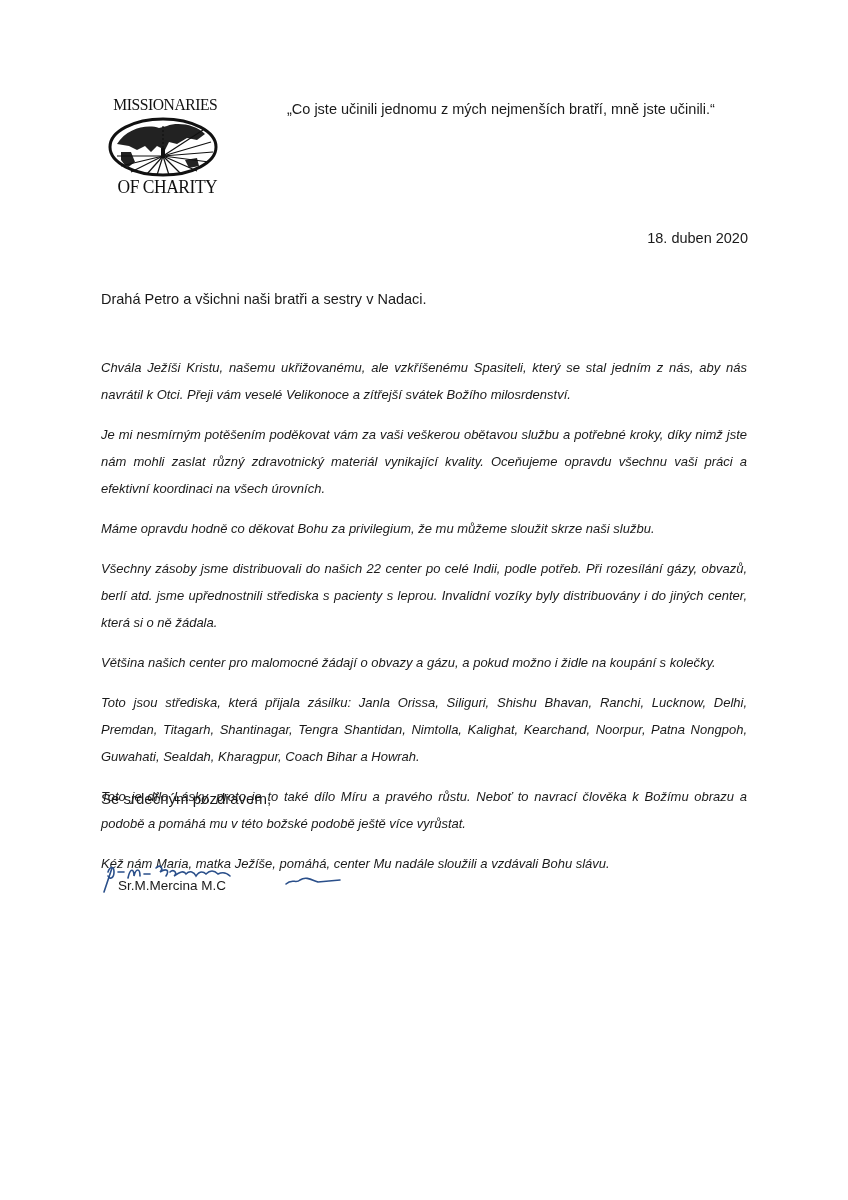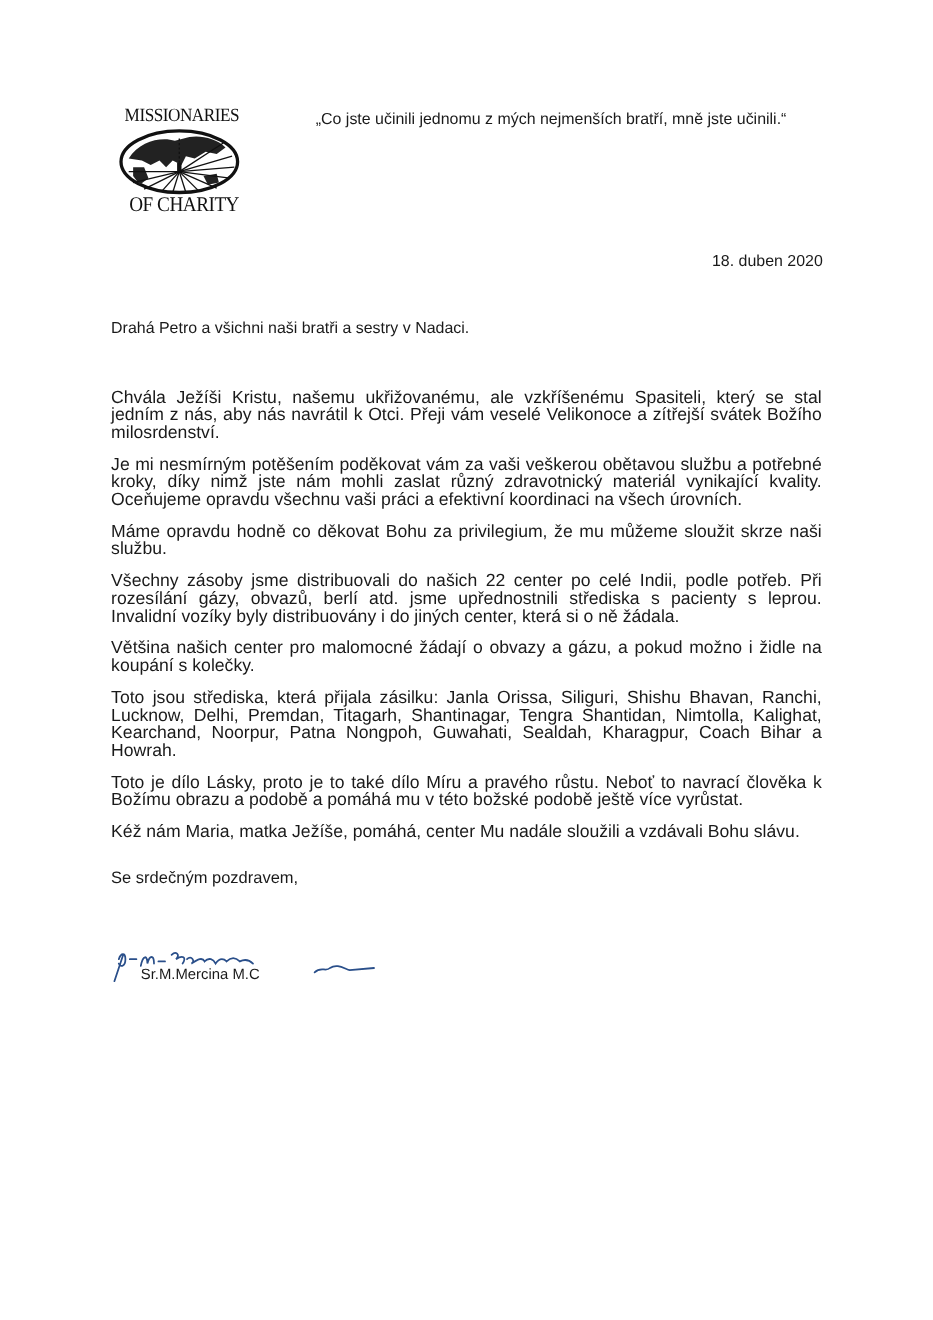--- a/index.html
+++ b/index.html
@@ -29,7 +29,7 @@
     }
     .body-text {
       position: absolute; left: 101px; top: 354px; width: 646px;
-      font-size: 16px; line-height: 16px;
+      font-size: 13px; line-height: 27px; font-style: italic;
     }
     .body-text p { margin: 0 0 13px 0; text-align: justify; }
     .closing {

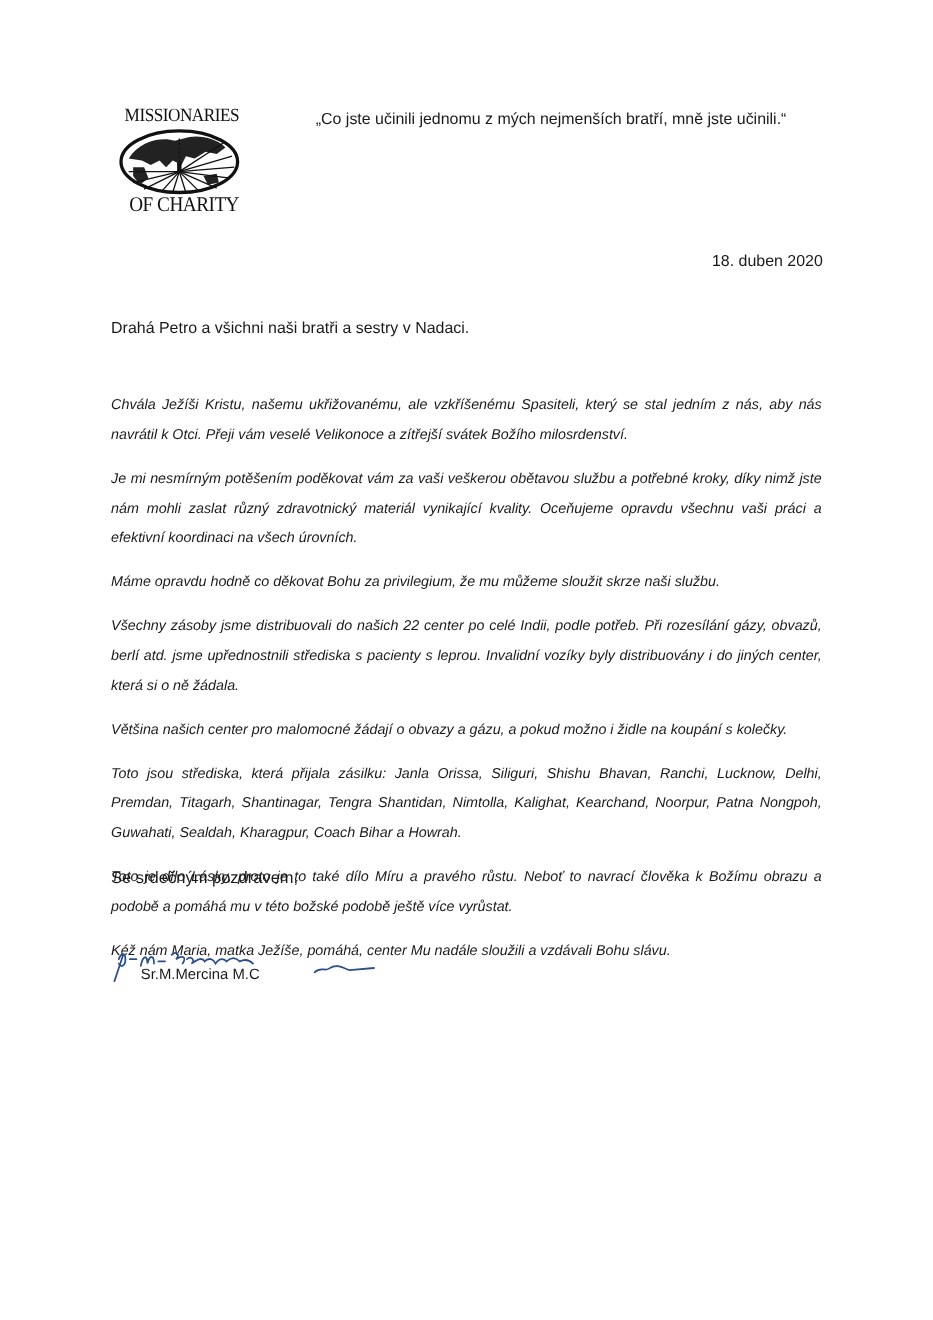--- a/index.html
+++ b/index.html
@@ -39,7 +39,7 @@
       position: absolute; left: 100px; top: 858px; width: 250px; height: 36px;
     }
     .sig-name {
-      position: absolute; left: 112px; top: 878px; font-size: 13.5px; padding-left: 16px;
+      position: absolute; left: 102px; top: 878px; font-size: 13.5px; padding-left: 16px;
     }
   </style>
 </head>

